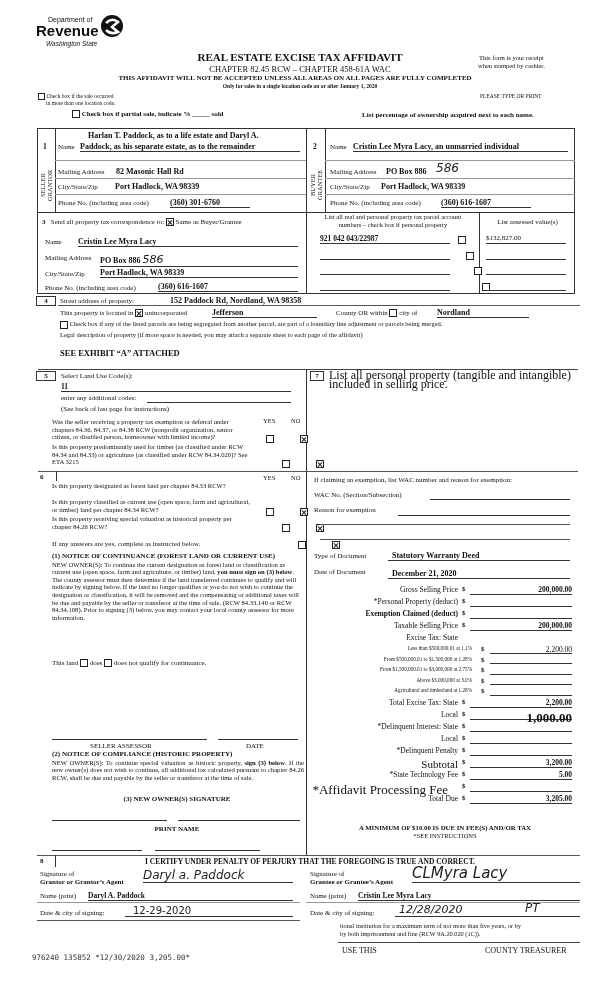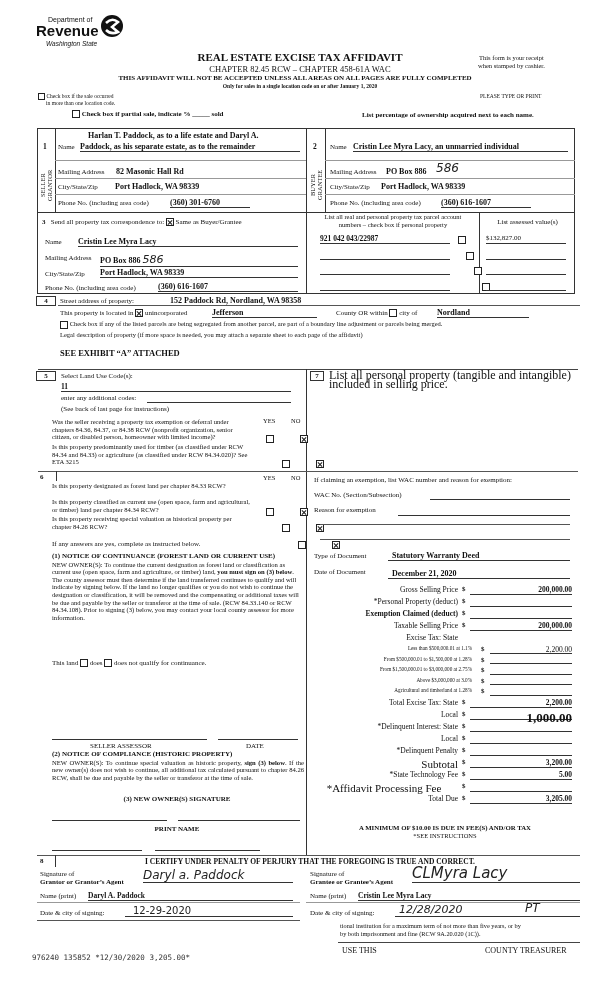--- a/index.html
+++ b/index.html
@@ -255,7 +255,7 @@
     <div class="abs r" style="left: 310px; top: 769.5px; width: 148px; font-size: 7.5px; white-space: nowrap;">*State Technology Fee</div>
     <div class="abs b" style="left: 462px; top: 769.5px; font-size: 7px;">$</div>
     <div class="abs r ul b" style="left: 470px; top: 769.5px; width: 102px; height: 10px; font-size: 7.5px;">5.00</div>
-    <div class="abs r" style="left: 310px; top: 781.5px; width: 148px; font-size: 11px; white-space: nowrap; text-align: center;">*Affidavit Processing Fee</div>
+    <div class="abs r" style="left: 300px; top: 781.5px; width: 148px; font-size: 13px; white-space: nowrap;">*Affidavit Processing Fee</div>
     <div class="abs b" style="left: 462px; top: 781.5px; font-size: 7px;">$</div>
     <div class="abs r ul b" style="left: 470px; top: 781.5px; width: 102px; height: 10px; font-size: 7.5px;"></div>
     <div class="abs r" style="left: 310px; top: 793.5px; width: 148px; font-size: 7.5px; white-space: nowrap;">Total Due</div>

